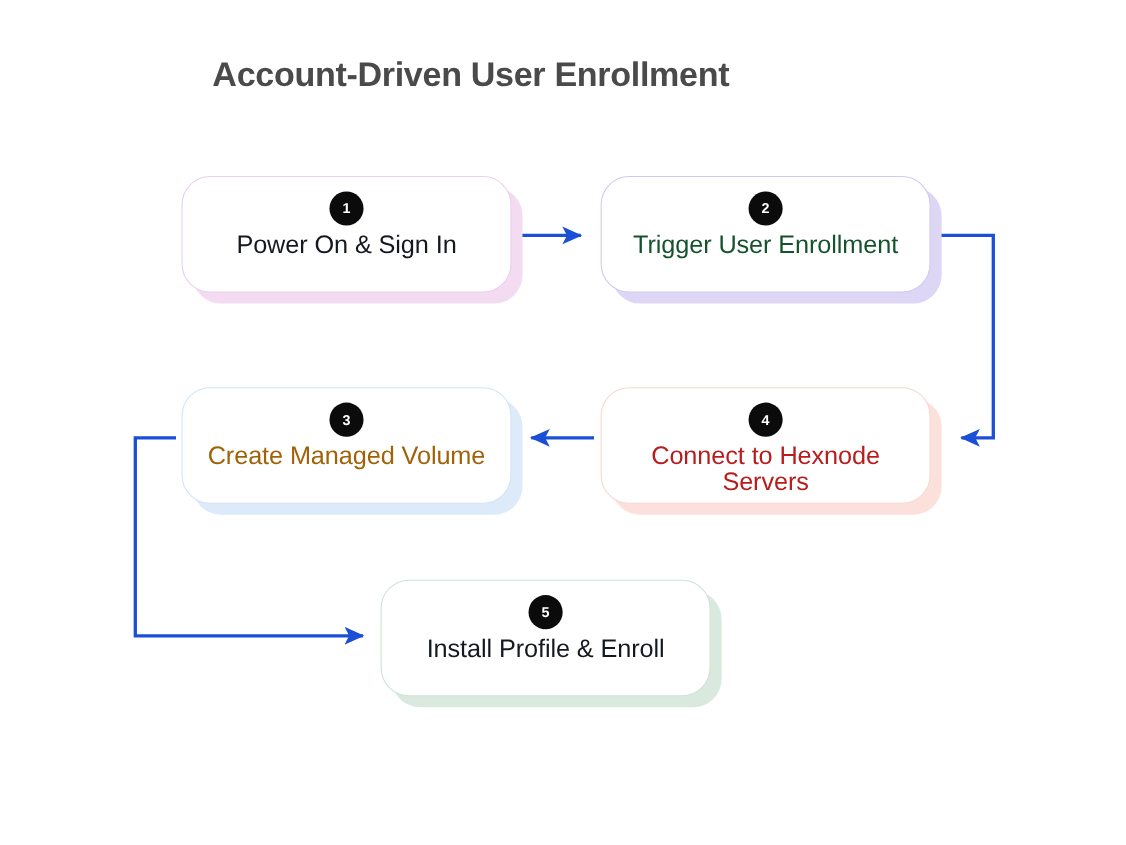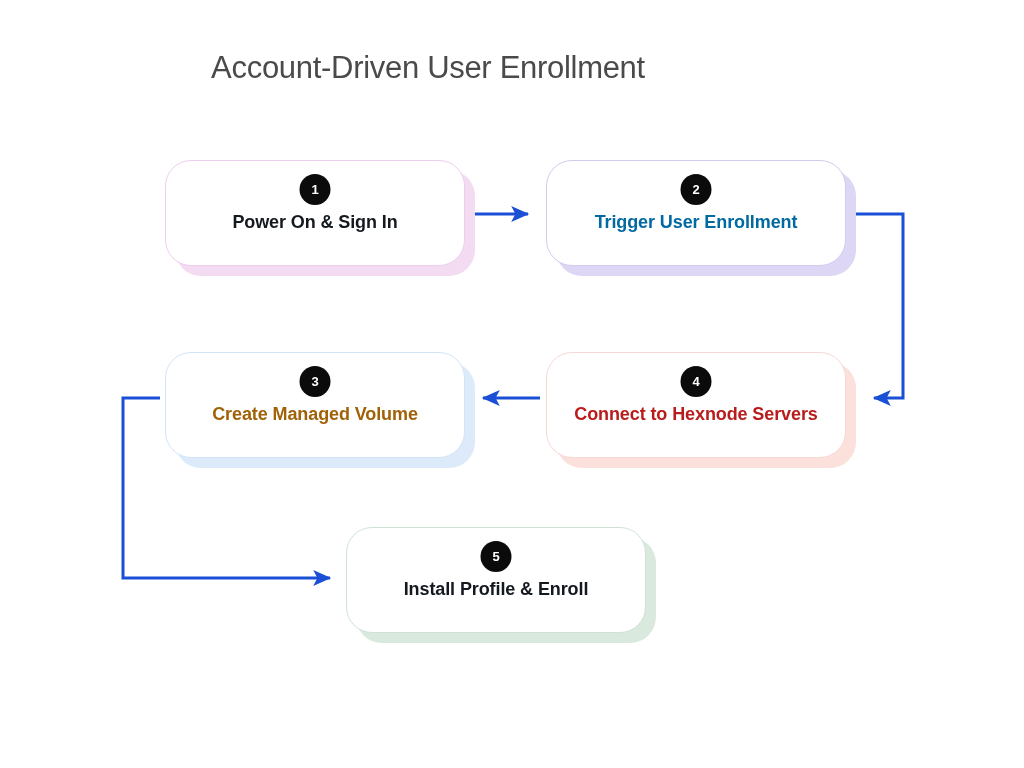--- a/index.html
+++ b/index.html
@@ -31,7 +31,7 @@
     width: 856px;
     text-align: center;
     font-size: 31px;
-    font-weight: normal;
+    font-weight: bold;
     color: #4a4a4a;
     letter-spacing: -0.3px;
     line-height: 40px;

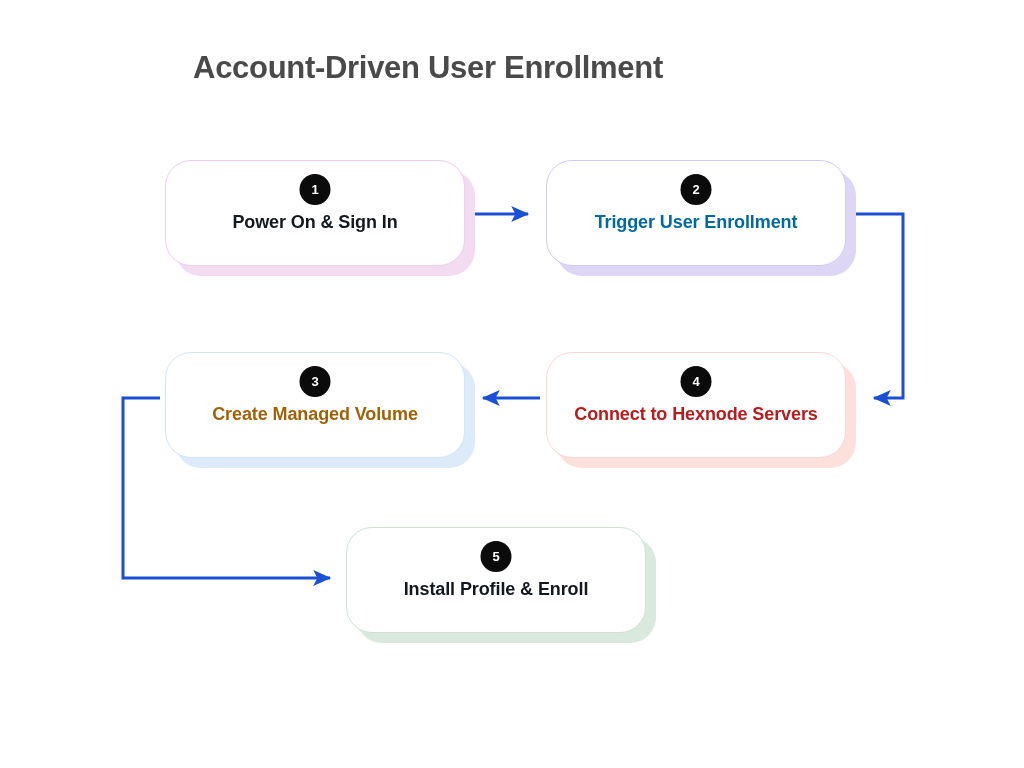--- a/index.html
+++ b/index.html
@@ -99,8 +99,8 @@
     left: 14px;
     right: 14px;
     text-align: center;
-    font-size: 18px;
-    font-weight: bold;
+    font-size: 23px;
+    font-weight: normal;
     color: #14181f;
     line-height: 23px;
     letter-spacing: -0.1px;

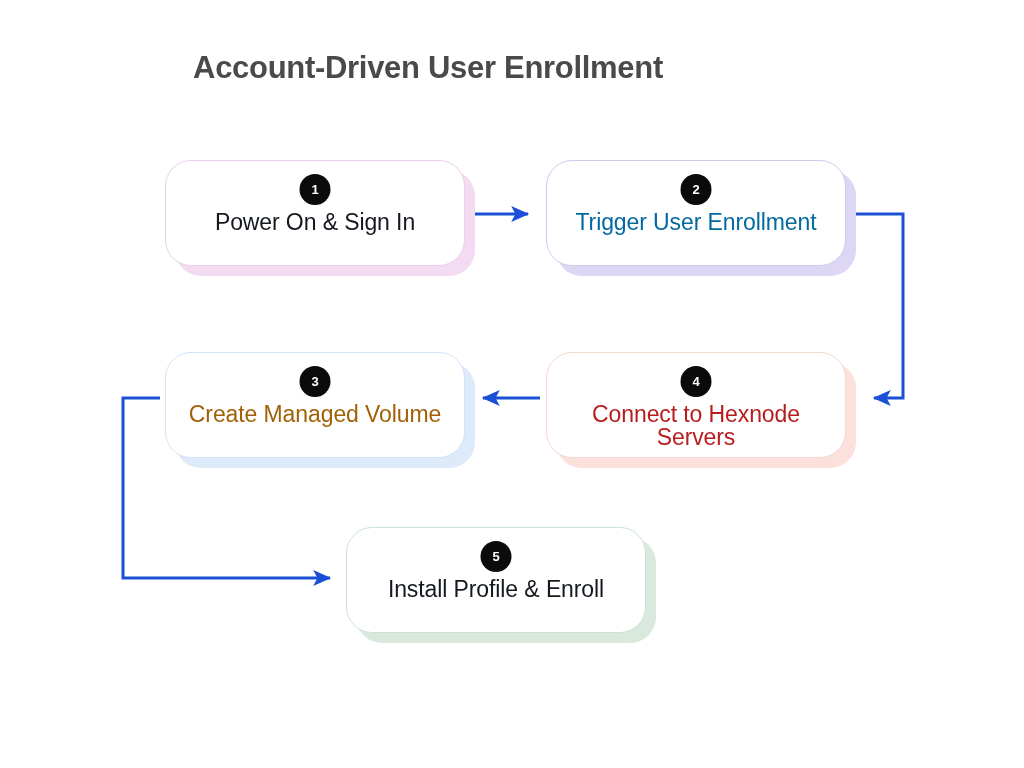--- a/index.html
+++ b/index.html
@@ -156,7 +156,7 @@
     <div class="node-shadow" style="background: rgb(221, 214, 245); width: 300px; height: 106px;"></div>
     <div class="node-card" style="border-color: rgb(210, 203, 239); background: rgb(255, 255, 255); width: 300px; height: 106px;">
       <div class="node-badge" style="background: rgb(11, 11, 11); color: rgb(255, 255, 255);">2</div>
-      <div class="node-label" style="color: #0369a1;">Trigger User Enrollment</div>
+      <div class="node-label" style="color: #14532d;">Trigger User Enrollment</div>
     </div>
   </div>
 

